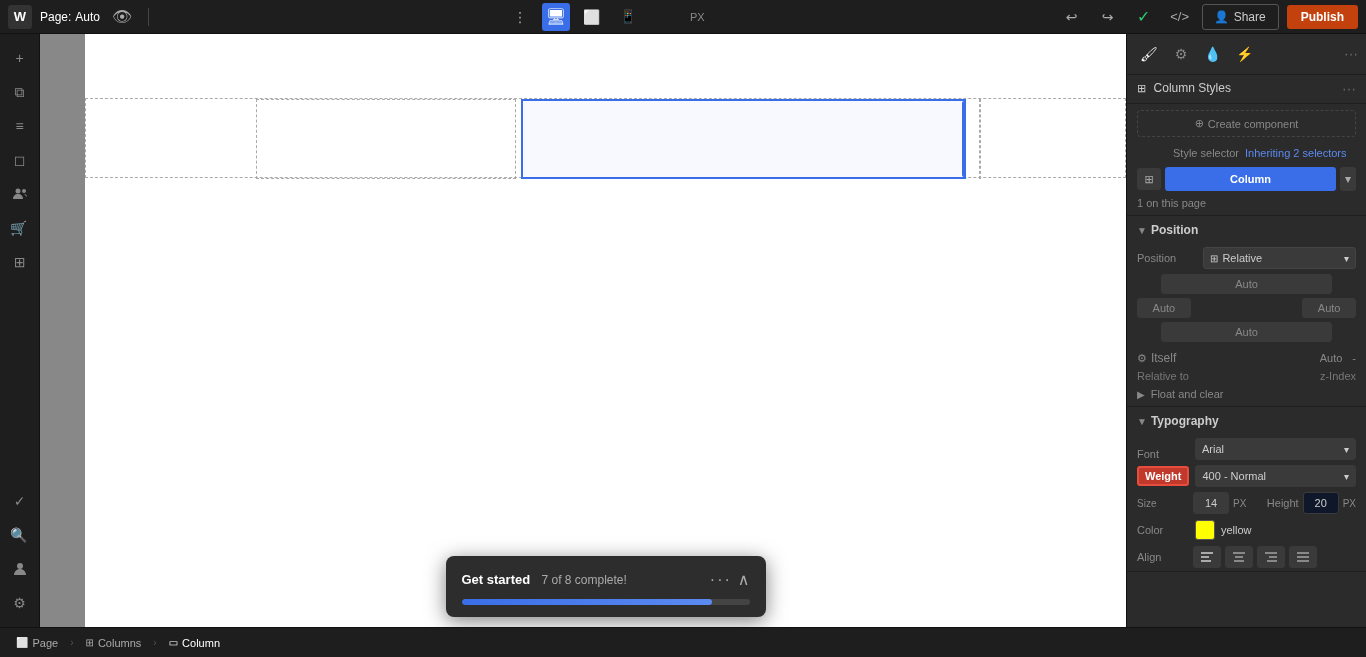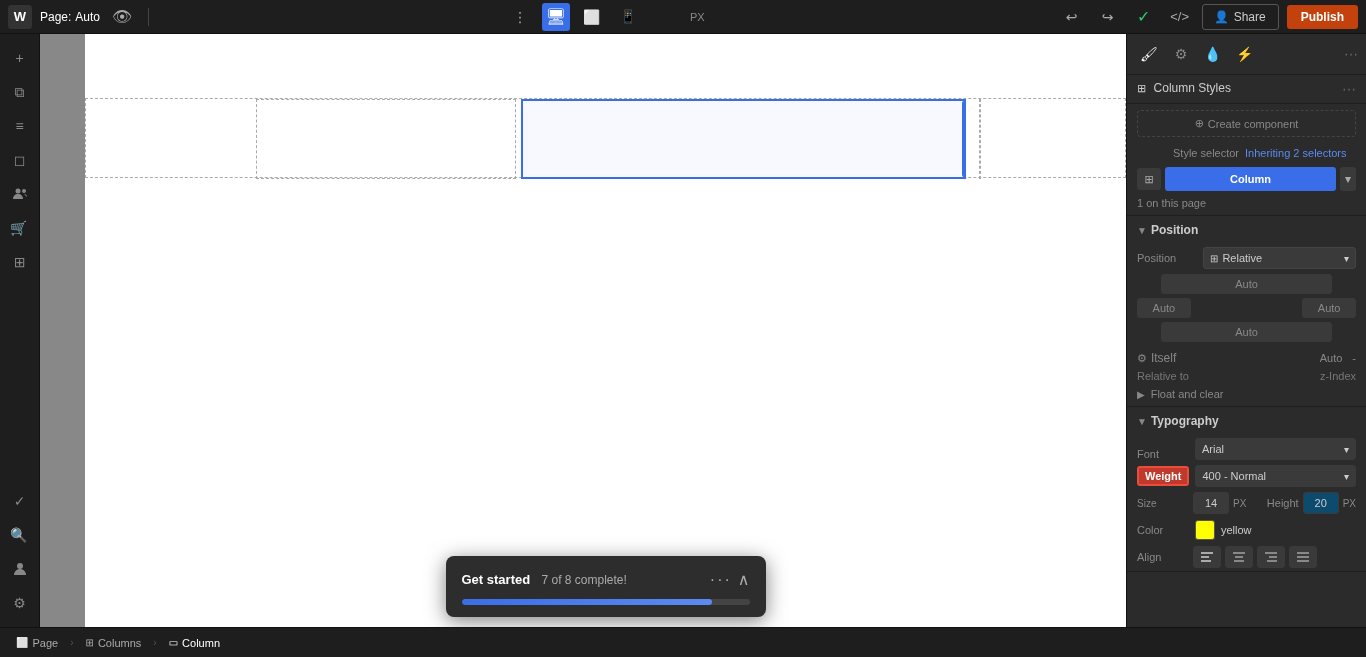--- a/index.html
+++ b/index.html
@@ -410,7 +410,7 @@
     .height-label { font-size: 11px; color: #888; }
     .height-val {
       width: 36px; height: 22px;
-      background: #0c4a6e; border: 1px solid #3a3a3a;
+      background: #0f172a; border: 1px solid #3a3a3a;
       border-radius: 3px; color: #ccc; font-size: 11px;
       text-align: center;
       display: flex; align-items: center; justify-content: center;

